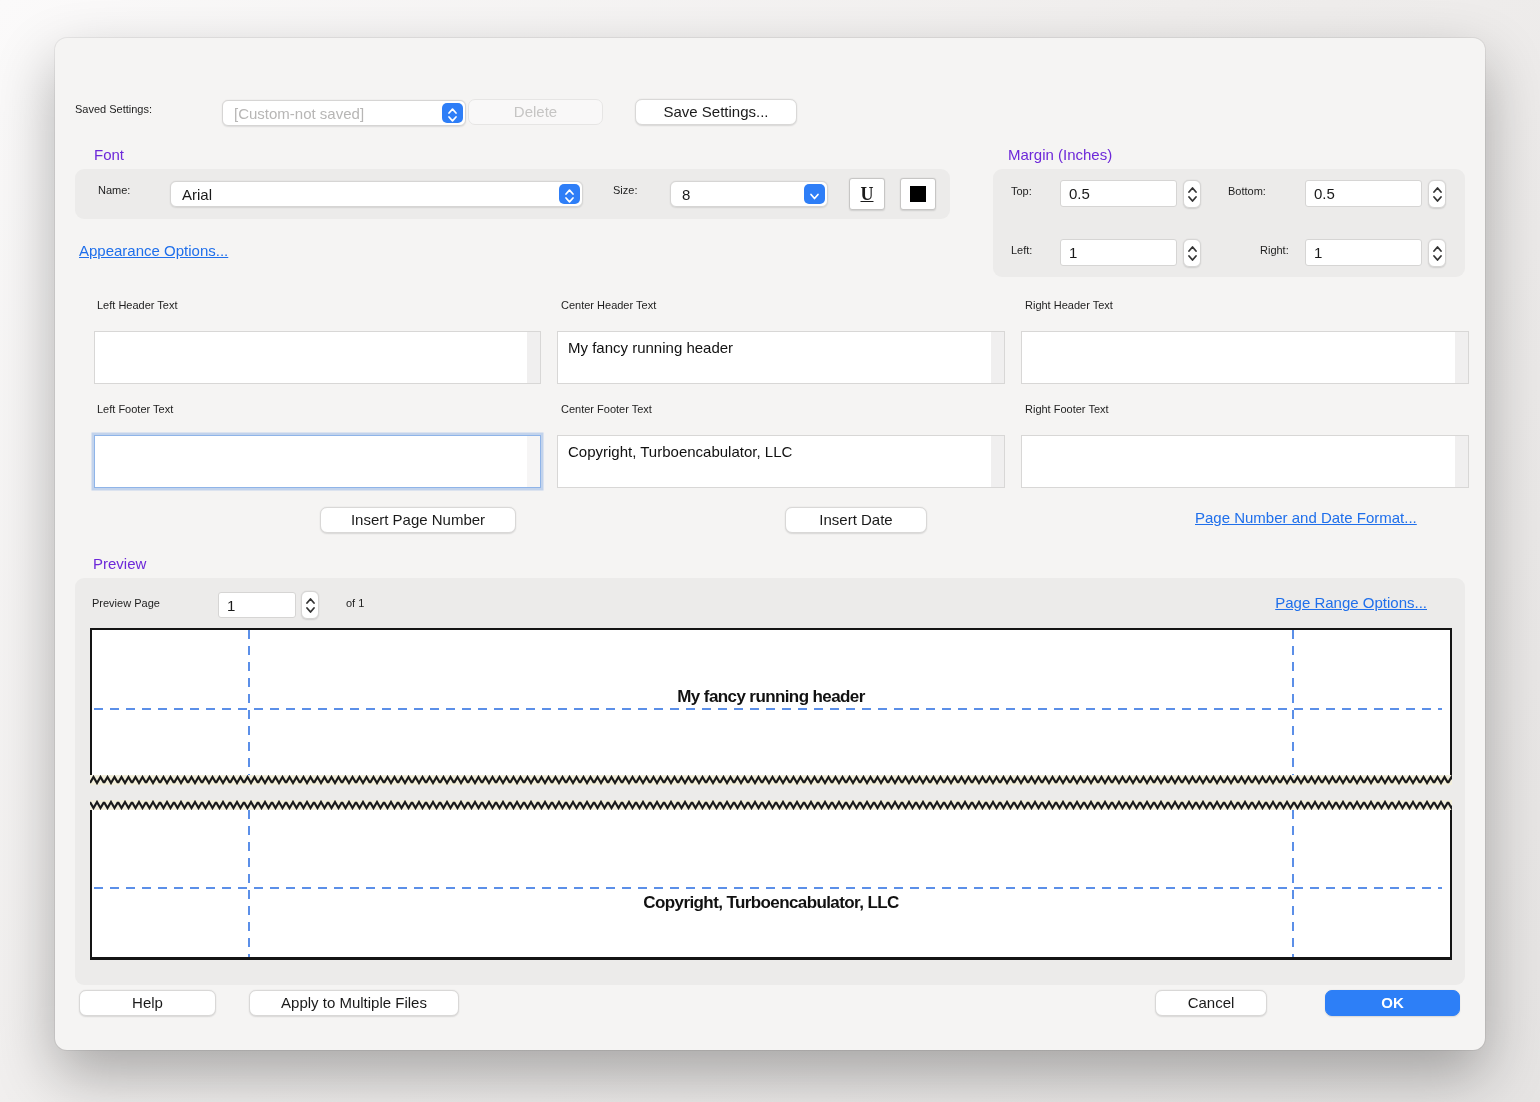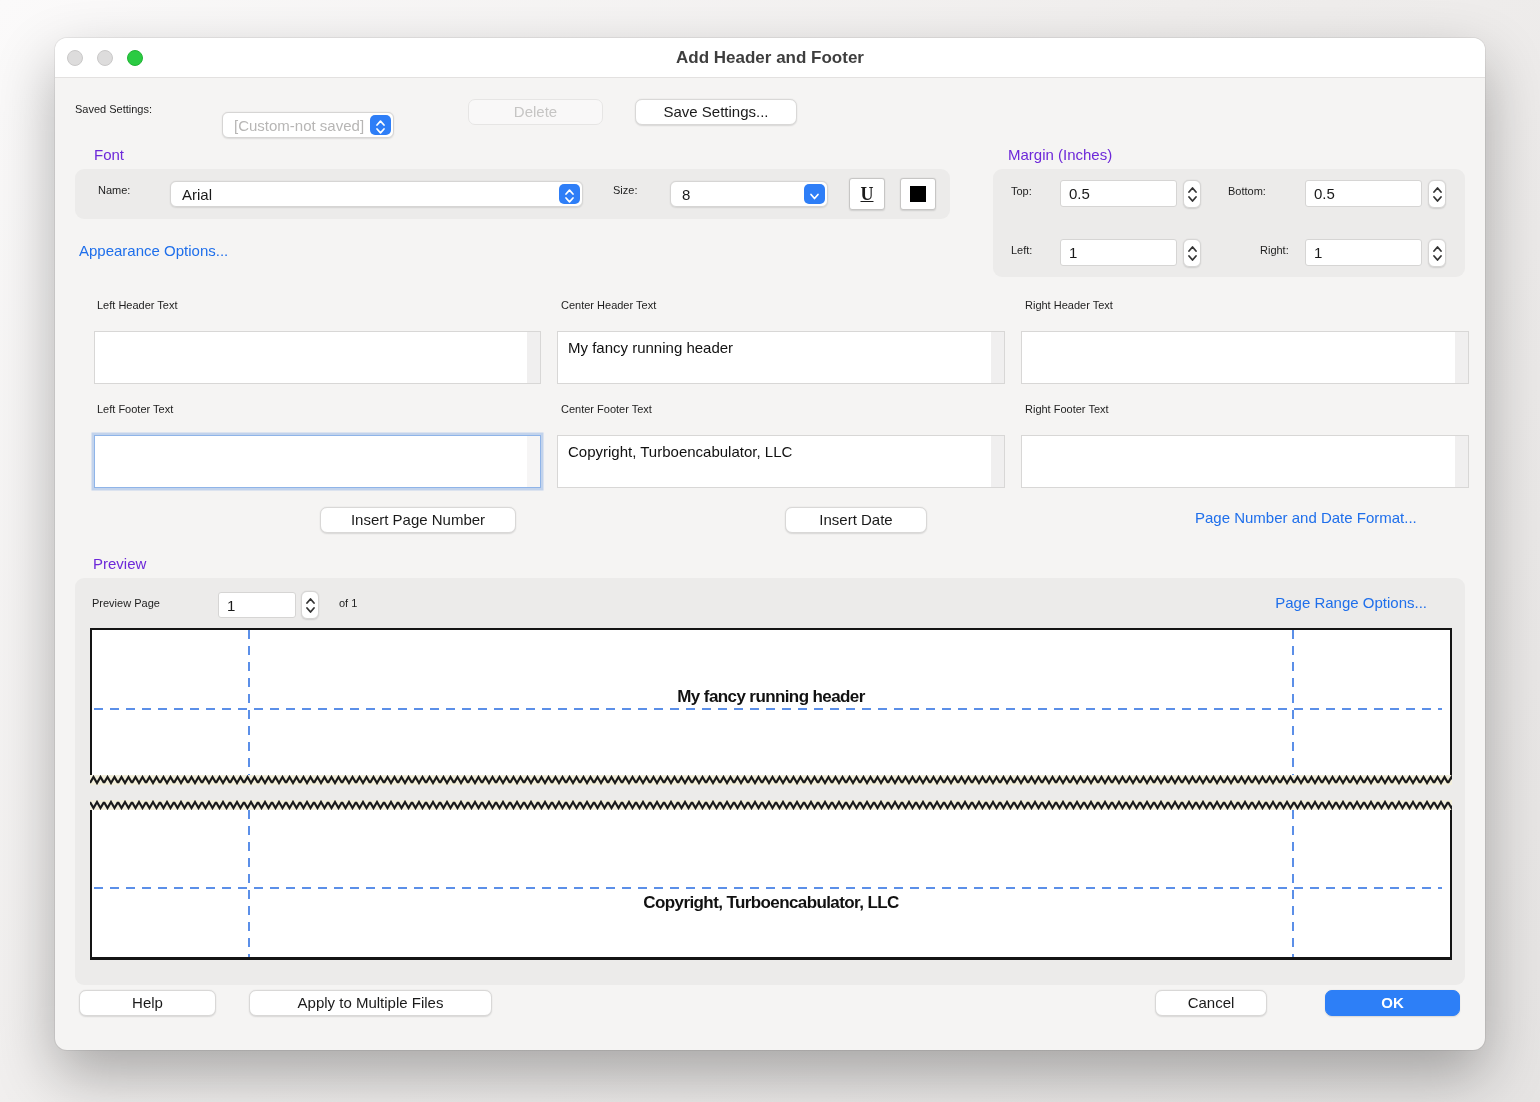--- a/index.html
+++ b/index.html
@@ -104,12 +104,6 @@
 
 <div class="dialog">
 
-  <div class="titlebar">
-    <div class="traffic t1"></div>
-    <div class="traffic t2"></div>
-    <div class="traffic t3"></div>
-    <div class="title">Add Header and Footer</div>
-  </div>
 
   <div class="lbl" style="left:20px; top:65px;">Saved Settings:</div>
   <div class="combo disabled" style="left:167px; top:74px; width:172px;">

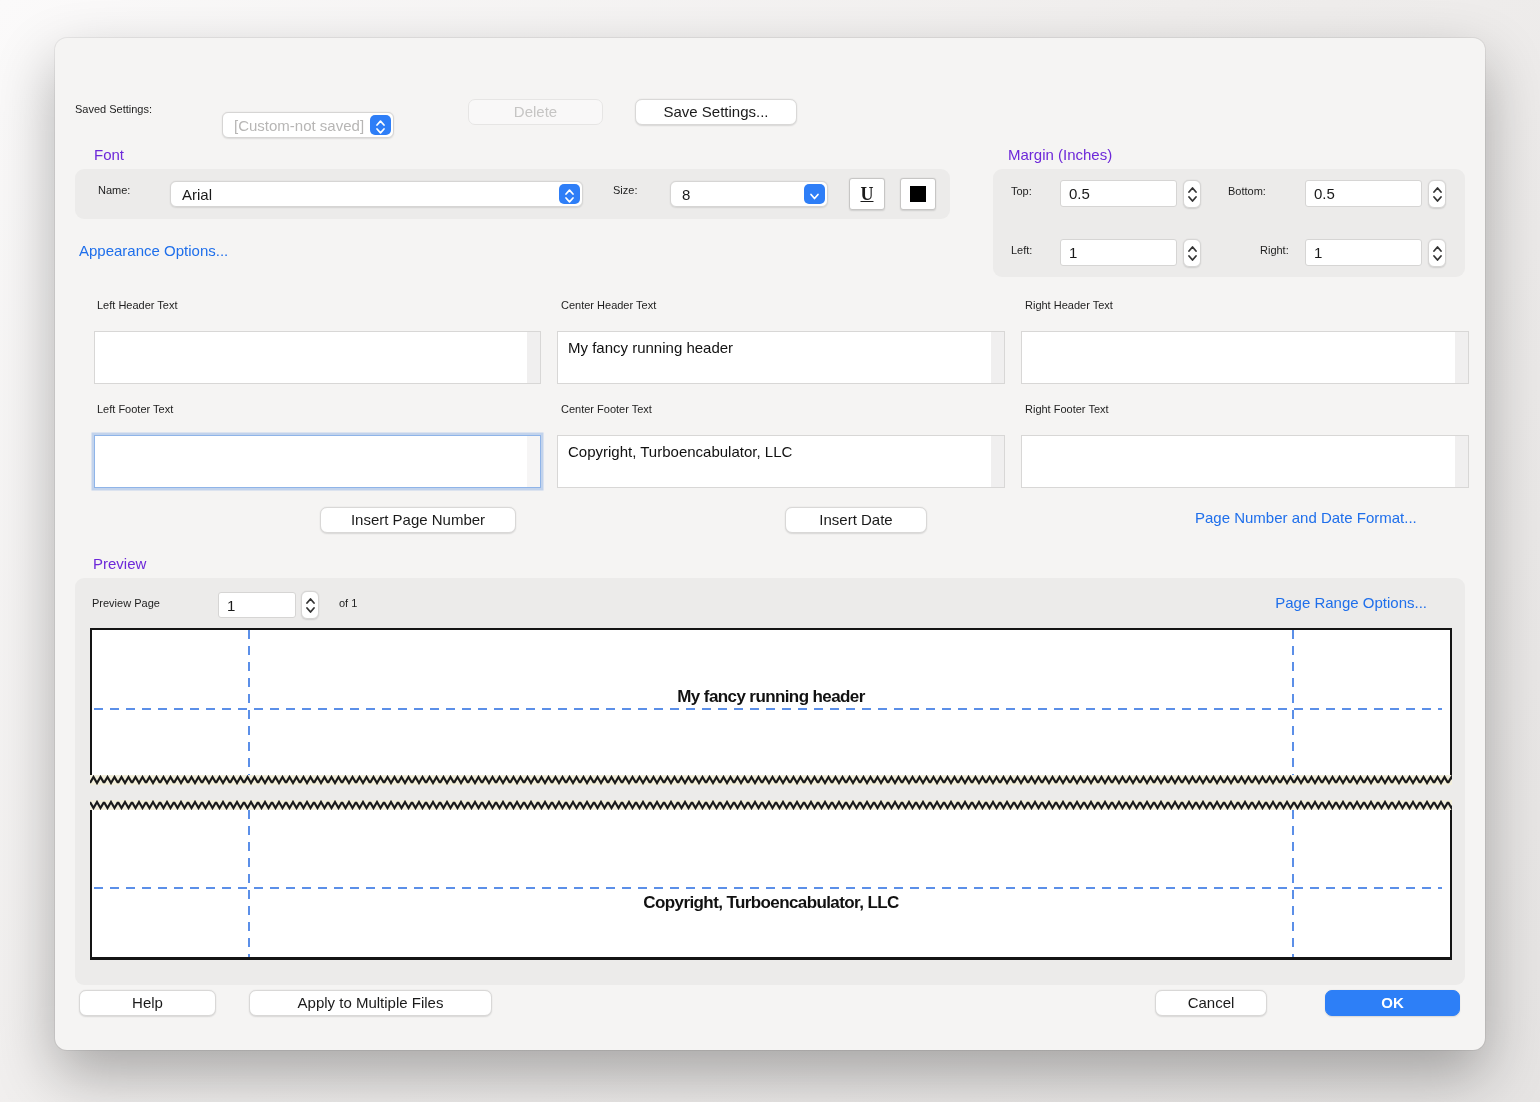--- a/index.html
+++ b/index.html
@@ -106,7 +106,7 @@
 
 
   <div class="lbl" style="left:20px; top:65px;">Saved Settings:</div>
-  <div class="combo disabled" style="left:167px; top:74px; width:172px;">
+  <div class="combo disabled" style="left:167px; top:62px; width:244px;">
     <span class="val">[Custom-not saved]</span>
     <span class="cap">
       <svg width="11" height="18" viewBox="0 0 11 18">

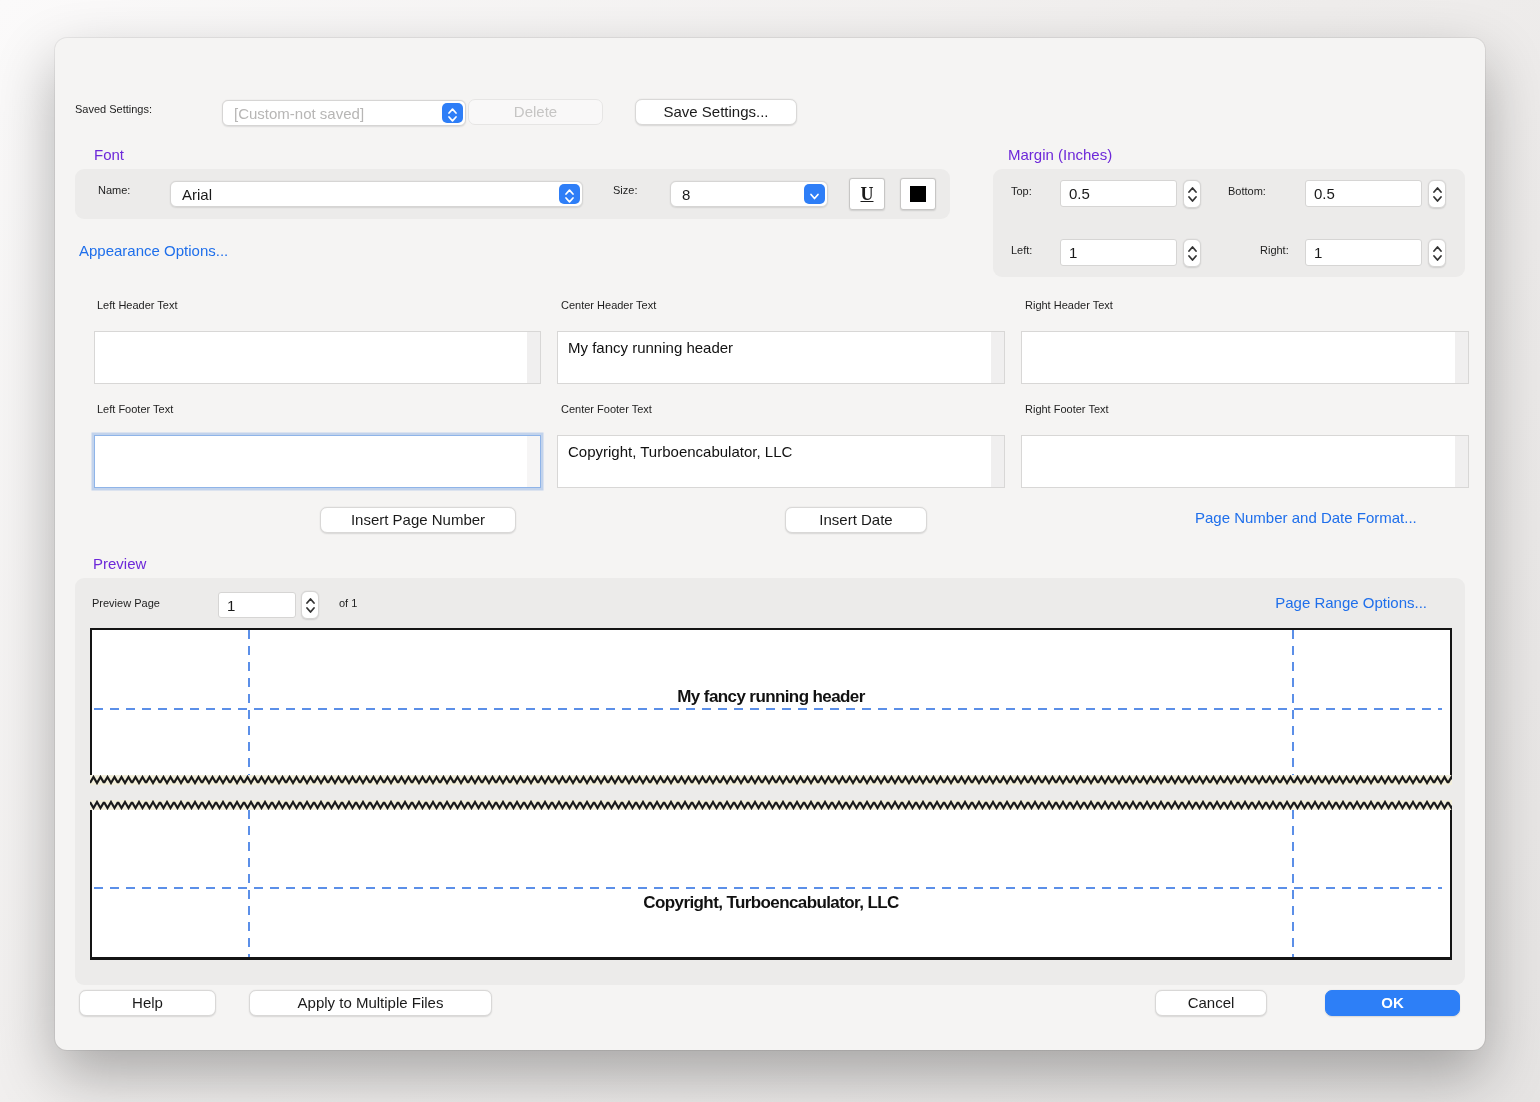--- a/index.html
+++ b/index.html
@@ -66,7 +66,7 @@
     font-family:"Liberation Sans", sans-serif; outline:none;
   }
 
-  .link { position:absolute; font-size:15px; color:#1F6FEB; white-space:nowrap; cursor:pointer;text-align:center; }
+  .link { position:absolute; font-size:15px; color:#1F6FEB; text-decoration:underline; white-space:nowrap; cursor:pointer;text-align:center; }
 
   .textbox {
     position:absolute; height:53px; background:#FFFFFF; border:1px solid #D8D7D6;

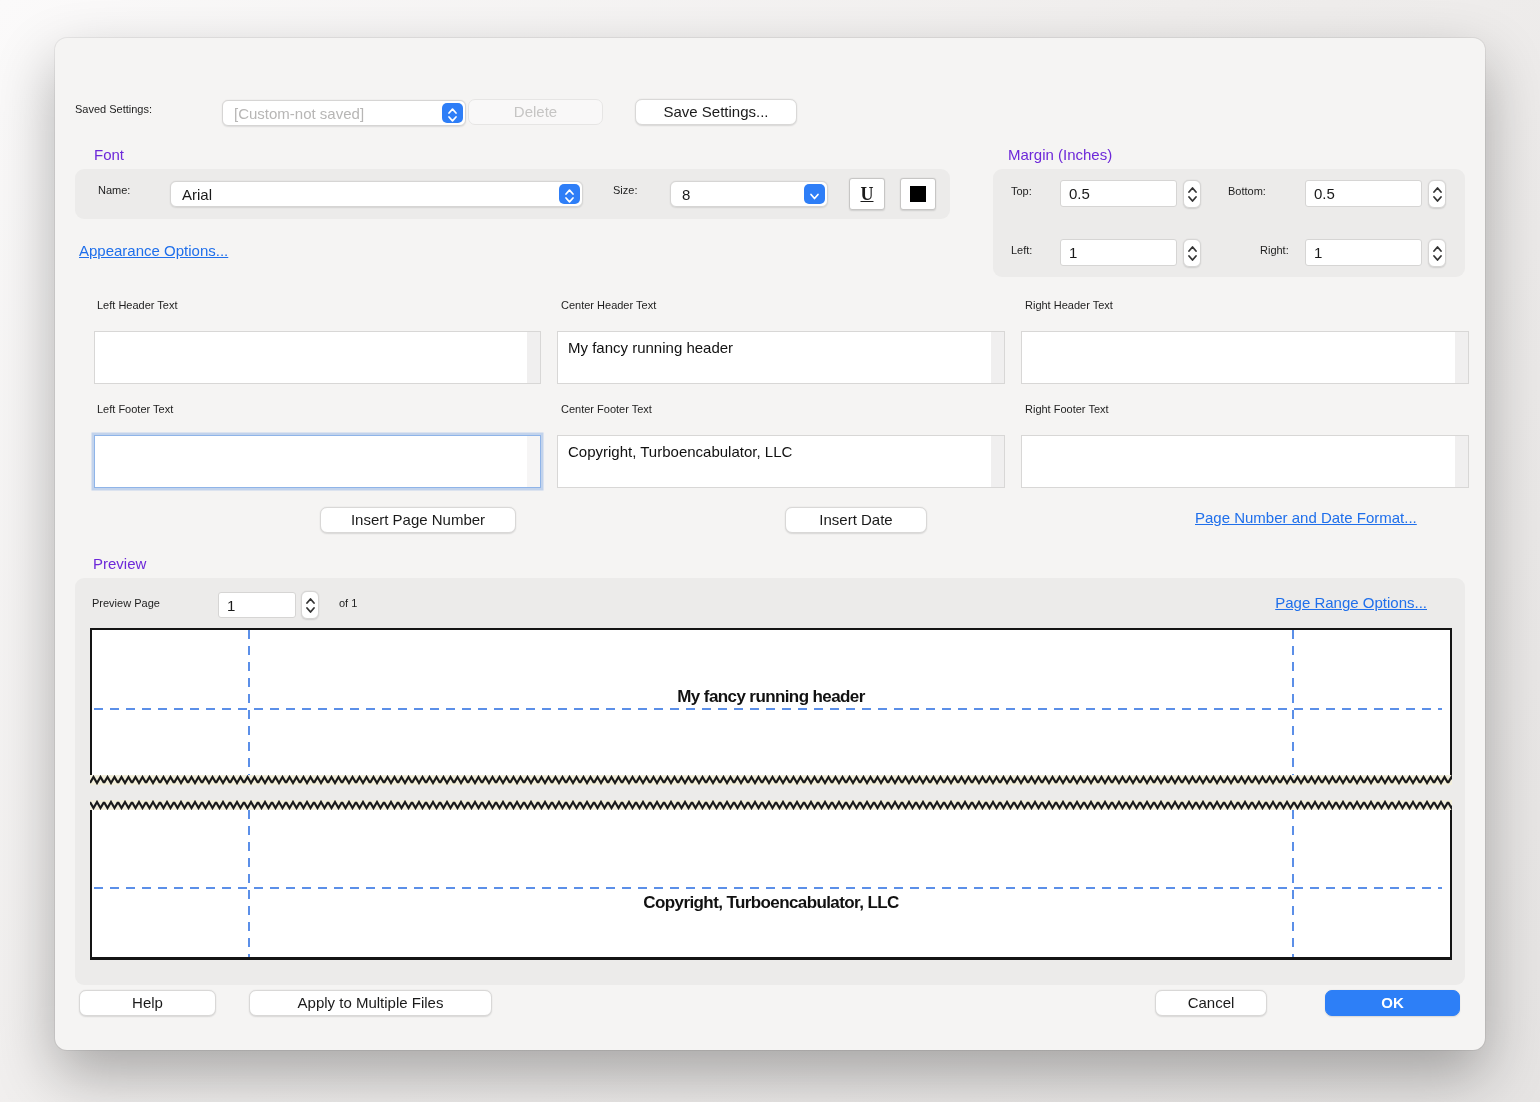--- a/index.html
+++ b/index.html
@@ -229,7 +229,7 @@
           <path d="M2 12 L5.5 16 L9 12" fill="none" stroke="#333" stroke-width="1.8" stroke-linecap="round" stroke-linejoin="round"></path>
         </svg>
     </div>
-    <div class="lbl" style="left:264px; top:19px;">of 1</div>
+    <div class="lbl" style="left:271px; top:19px;">of 1</div>
     <div class="link" style="right:38px; top:16px; left:auto; position:absolute;margin-left:45px;">Page Range Options...</div>
 
     <div class="page-top" style="left:15px; top:50px; width:1362px; height:147px;">

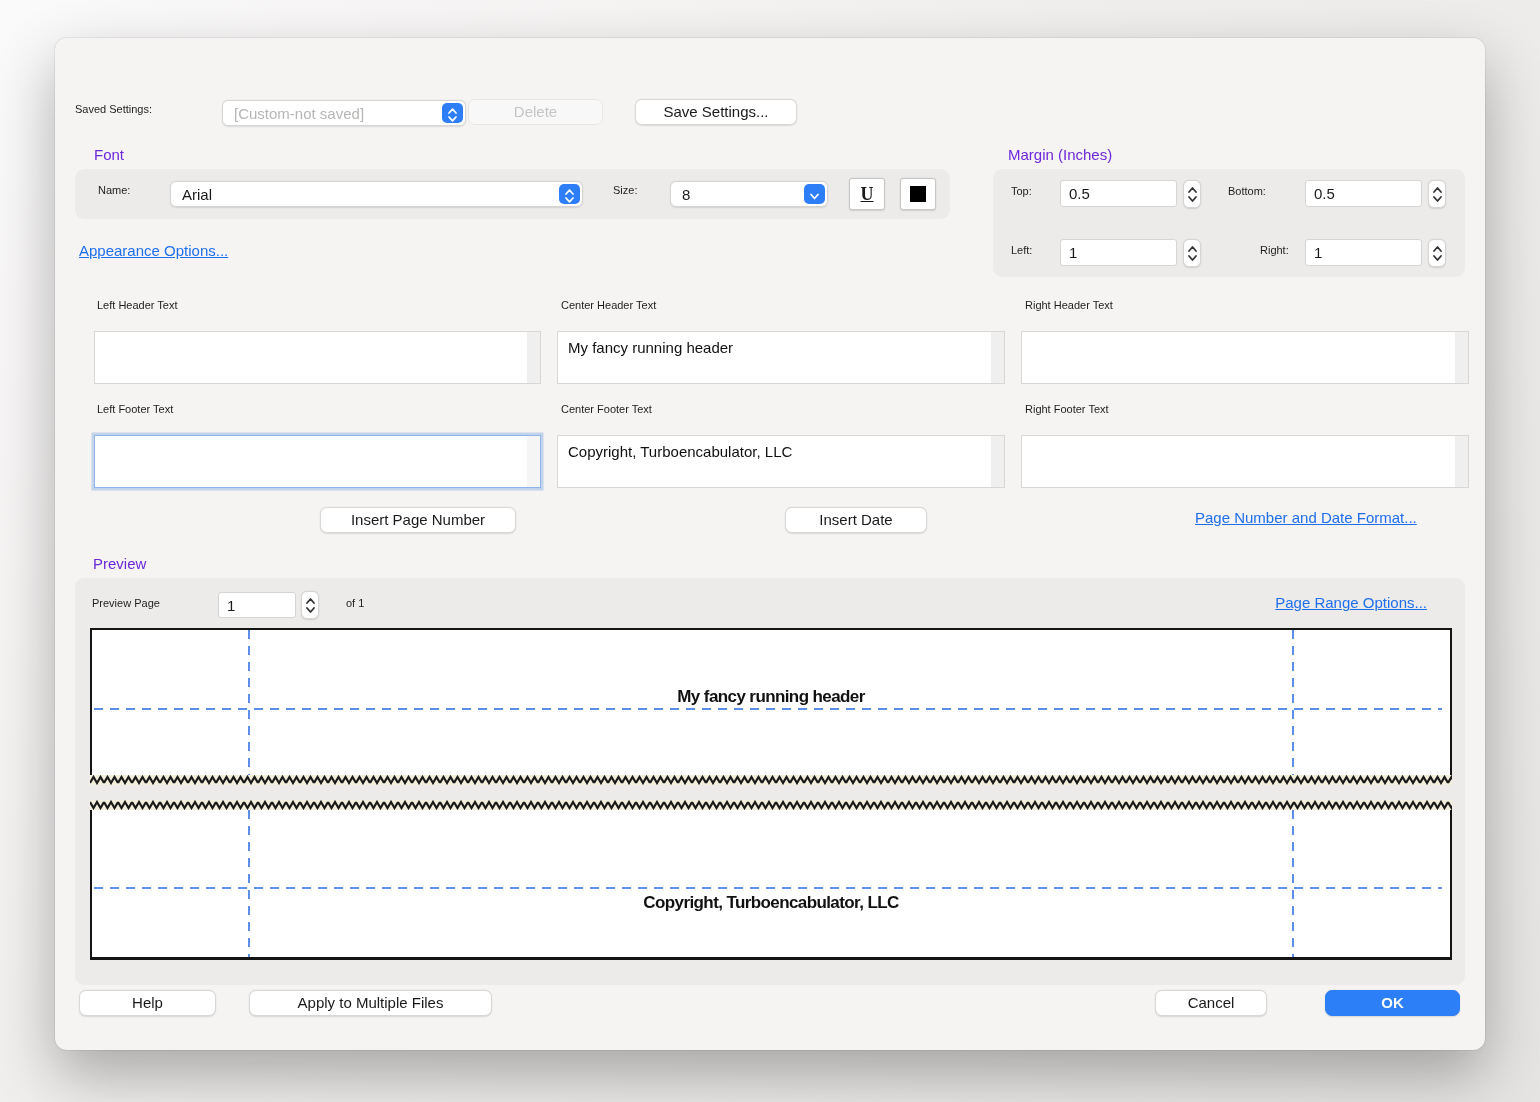--- a/index.html
+++ b/index.html
@@ -265,7 +265,7 @@
   </div>
 
   <button class="btn" style="left:24px; top:952px; width:137px;">Help</button>
-  <button class="btn" style="left:194px; top:952px; width:243px;">Apply to Multiple Files</button>
+  <button class="btn" style="left:194px; top:952px; width:210px;">Apply to Multiple Files</button>
   <button class="btn" style="left:1100px; top:952px; width:112px;">Cancel</button>
   <button class="btn primary" style="left:1270px; top:952px; width:135px;">OK</button>
 

